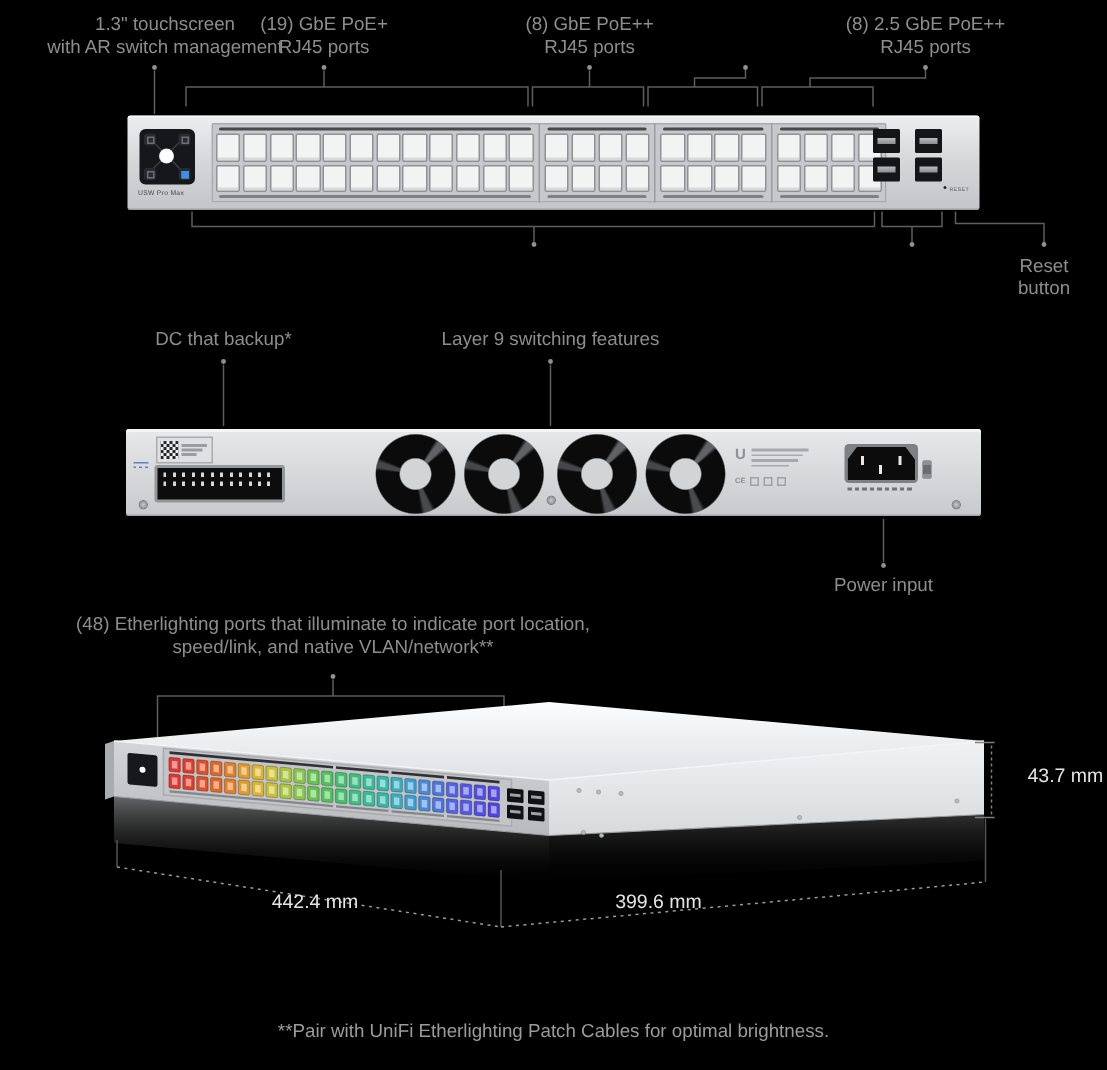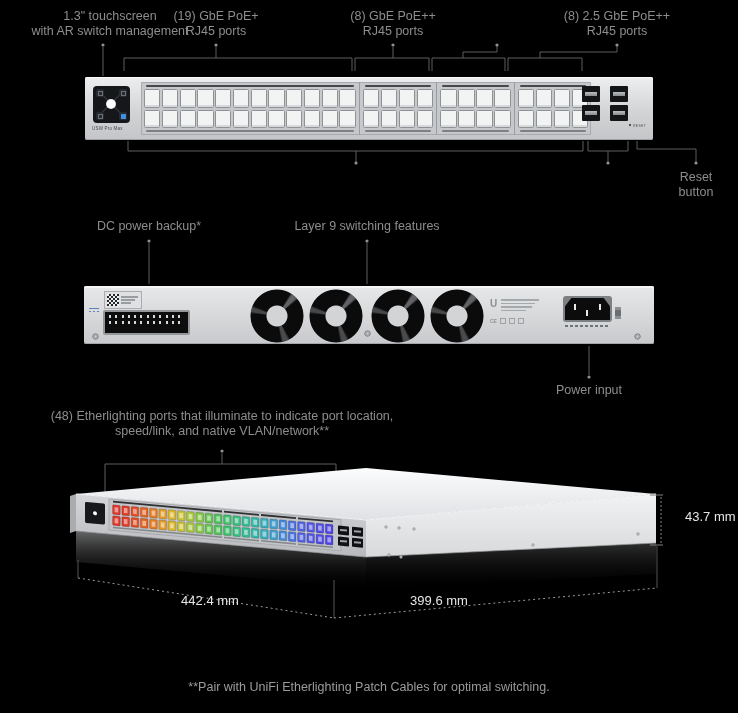--- a/index.html
+++ b/index.html
@@ -297,7 +297,7 @@
 RJ45 ports</div>
   <div class="ann" style="left:696px;top:170px">Reset
 button</div>
-  <div class="ann" style="left:149px;top:219px">DC power backup*</div>
+  <div class="ann" style="left:149px;top:219px">DC that backup*</div>
   <div class="ann" style="left:367px;top:219px">Layer 9 switching features</div>
   <div class="ann" style="left:589px;top:383px">Power input</div>
   <div class="ann" style="left:222px;top:409px">(48) Etherlighting ports that illuminate to indicate port location,

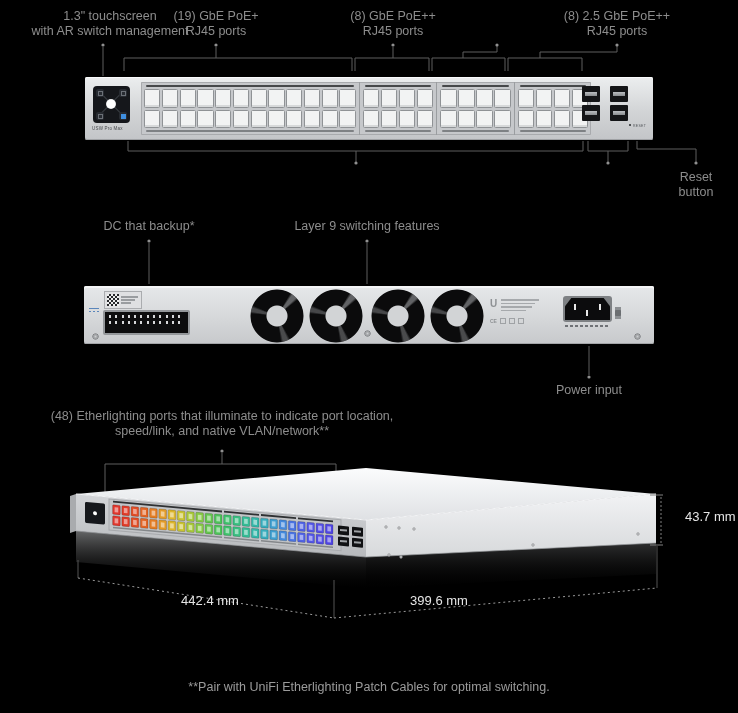--- a/index.html
+++ b/index.html
@@ -483,7 +483,7 @@
     <div class="screw" style="left:551px;top:48px"></div>
   </div>
 
-  <div class="foot" style="top:680px">**Pair with UniFi Etherlighting Patch Cables for optimal switching.</div>
+  <div class="foot" style="top:680px">**Pair with UniFi Etherlighting Patch Cables for optimal brightness.</div>
 
 </div>
 

